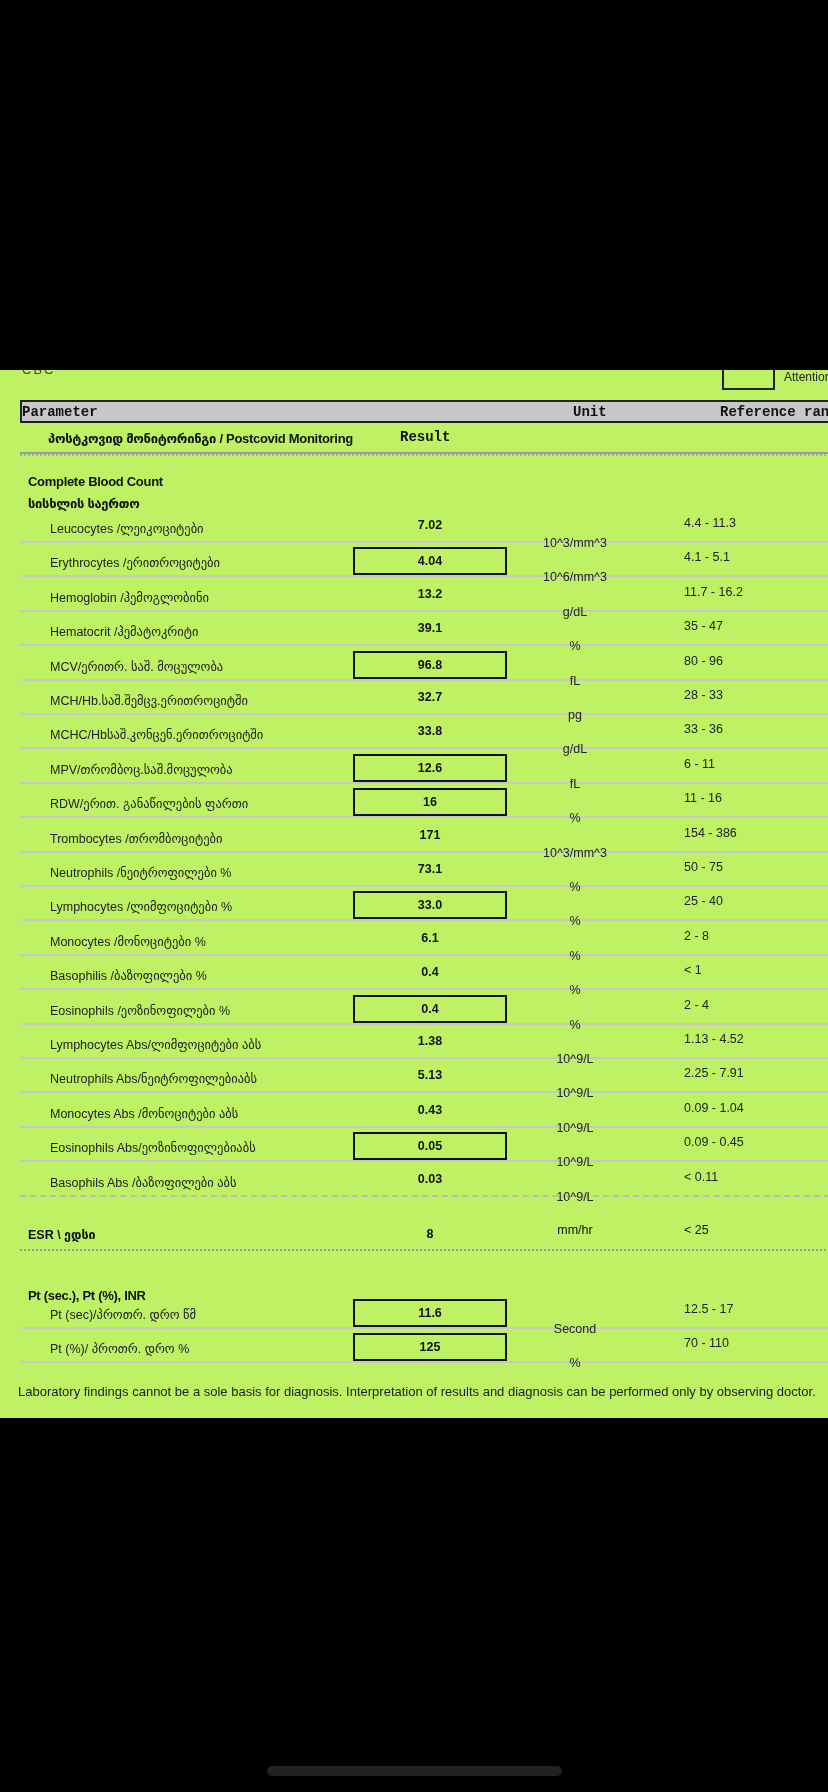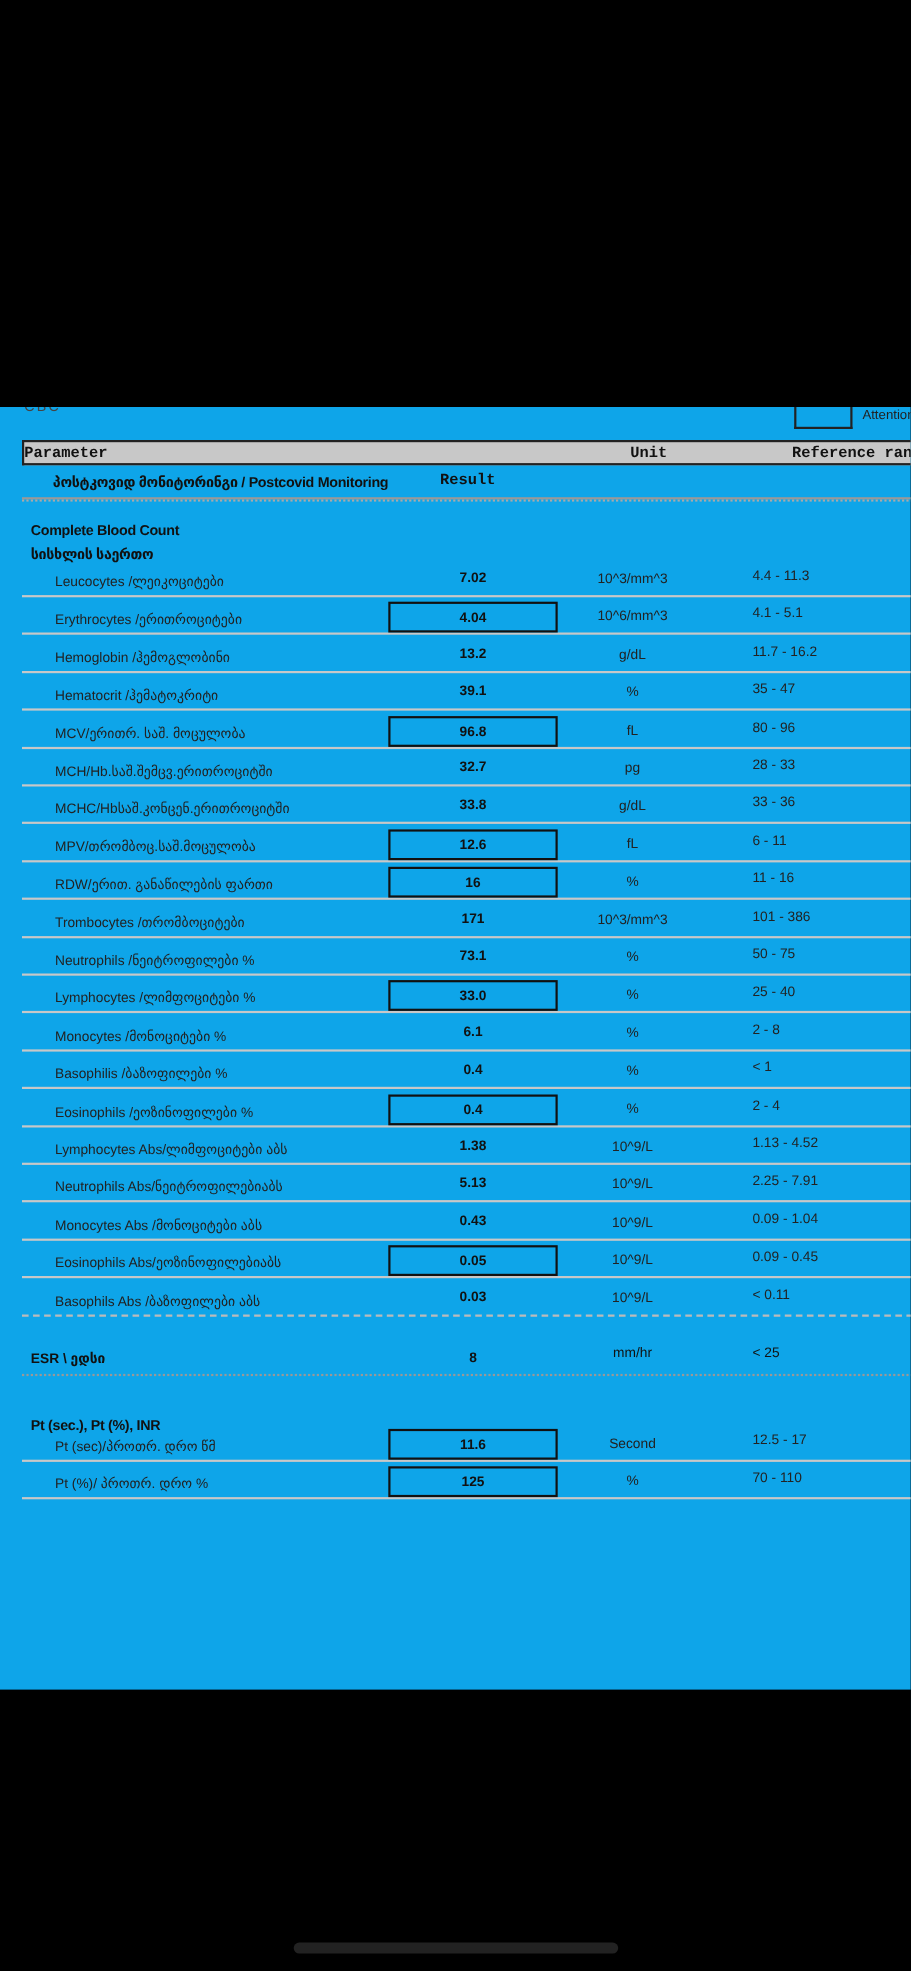--- a/index.html
+++ b/index.html
@@ -7,8 +7,8 @@
     body { font-family: "Liberation Sans", "DejaVu Sans", sans-serif; color: #111; position: relative; }
 
     .page {
-      position: absolute; left: 0; top: 370px; width: 828px; height: 1166px;
-      background: #0ea5e9; overflow: hidden;
+      position: absolute; left: 0; top: 370px; width: 828px; height: 1048px;
+      background: #bef264; overflow: hidden;
     }
 
     .top-stub {

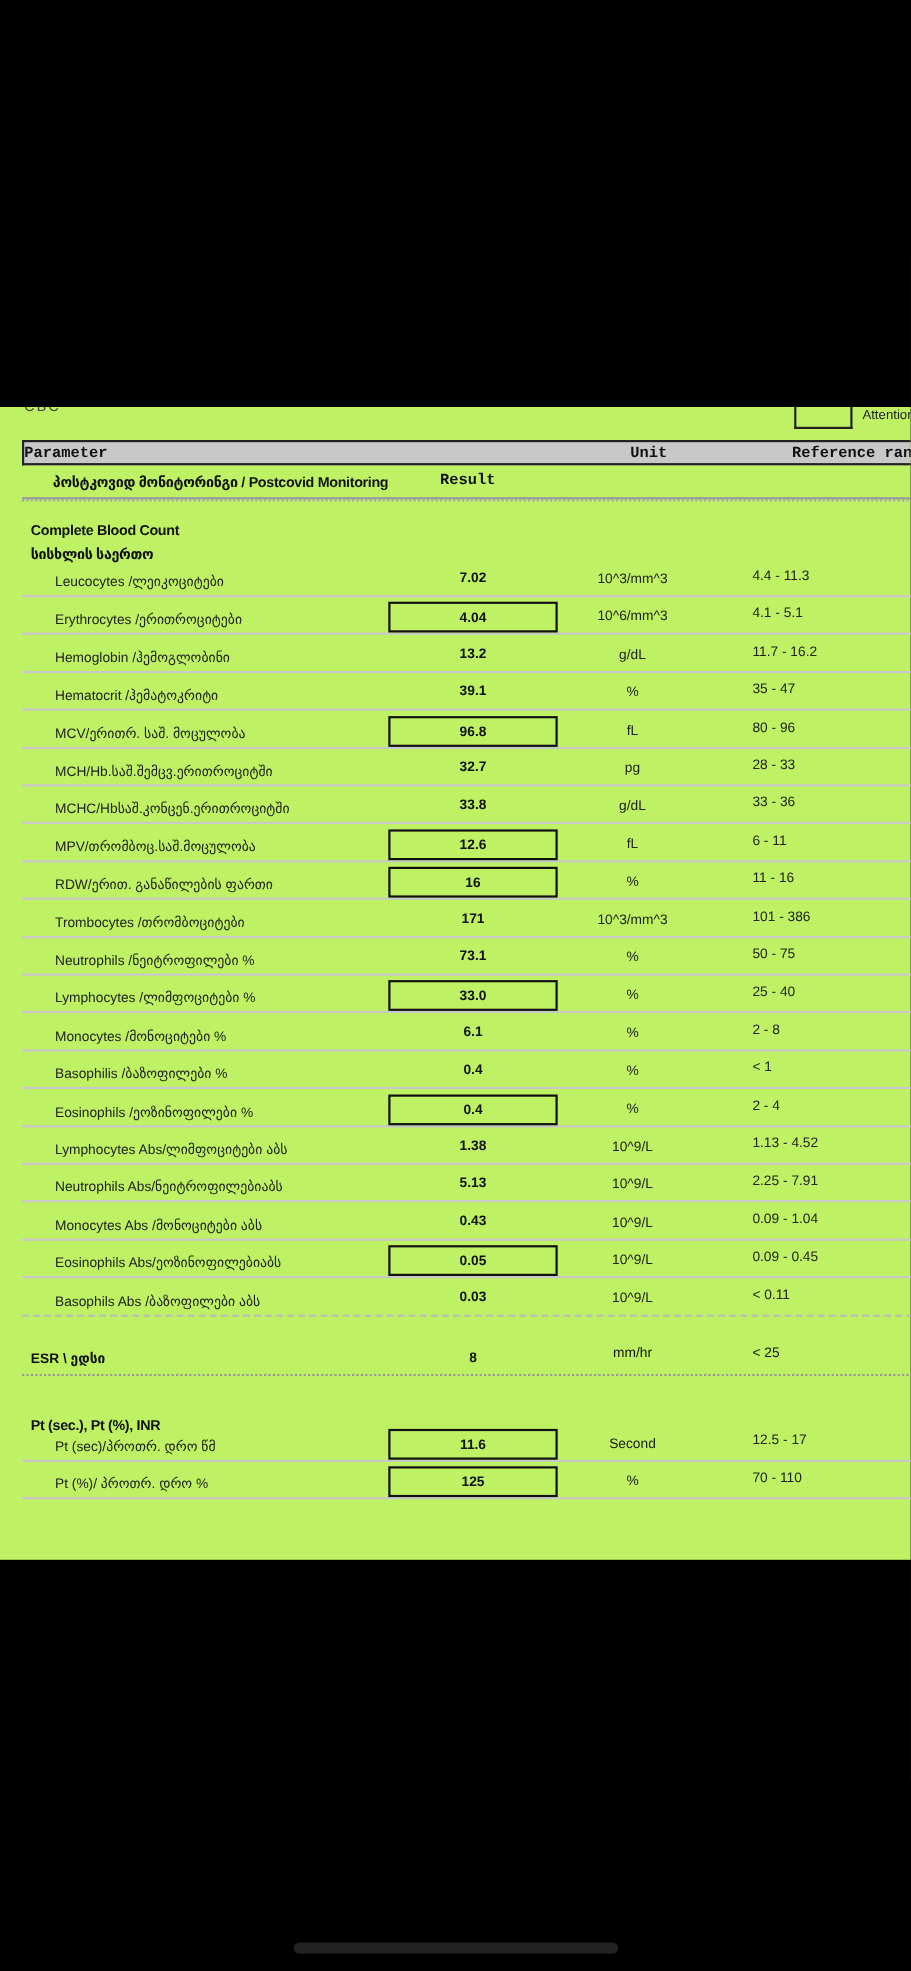--- a/index.html
+++ b/index.html
@@ -63,7 +63,7 @@
       text-align: center; font-weight: bold; line-height: 24px; color: #111;
     }
     .row .p-result.flag { border: 2px solid #111; }
-    .row .p-unit { position: absolute; left: 480px; width: 150px; top: 10px; text-align: center; color: #222; }
+    .row .p-unit { position: absolute; left: 480px; width: 150px; top: 27px; text-align: center; color: #222; }
     .row .p-ref { position: absolute; left: 664px; top: 7px; white-space: nowrap; color: #222; text-align: center; }
 
     .esr-row {

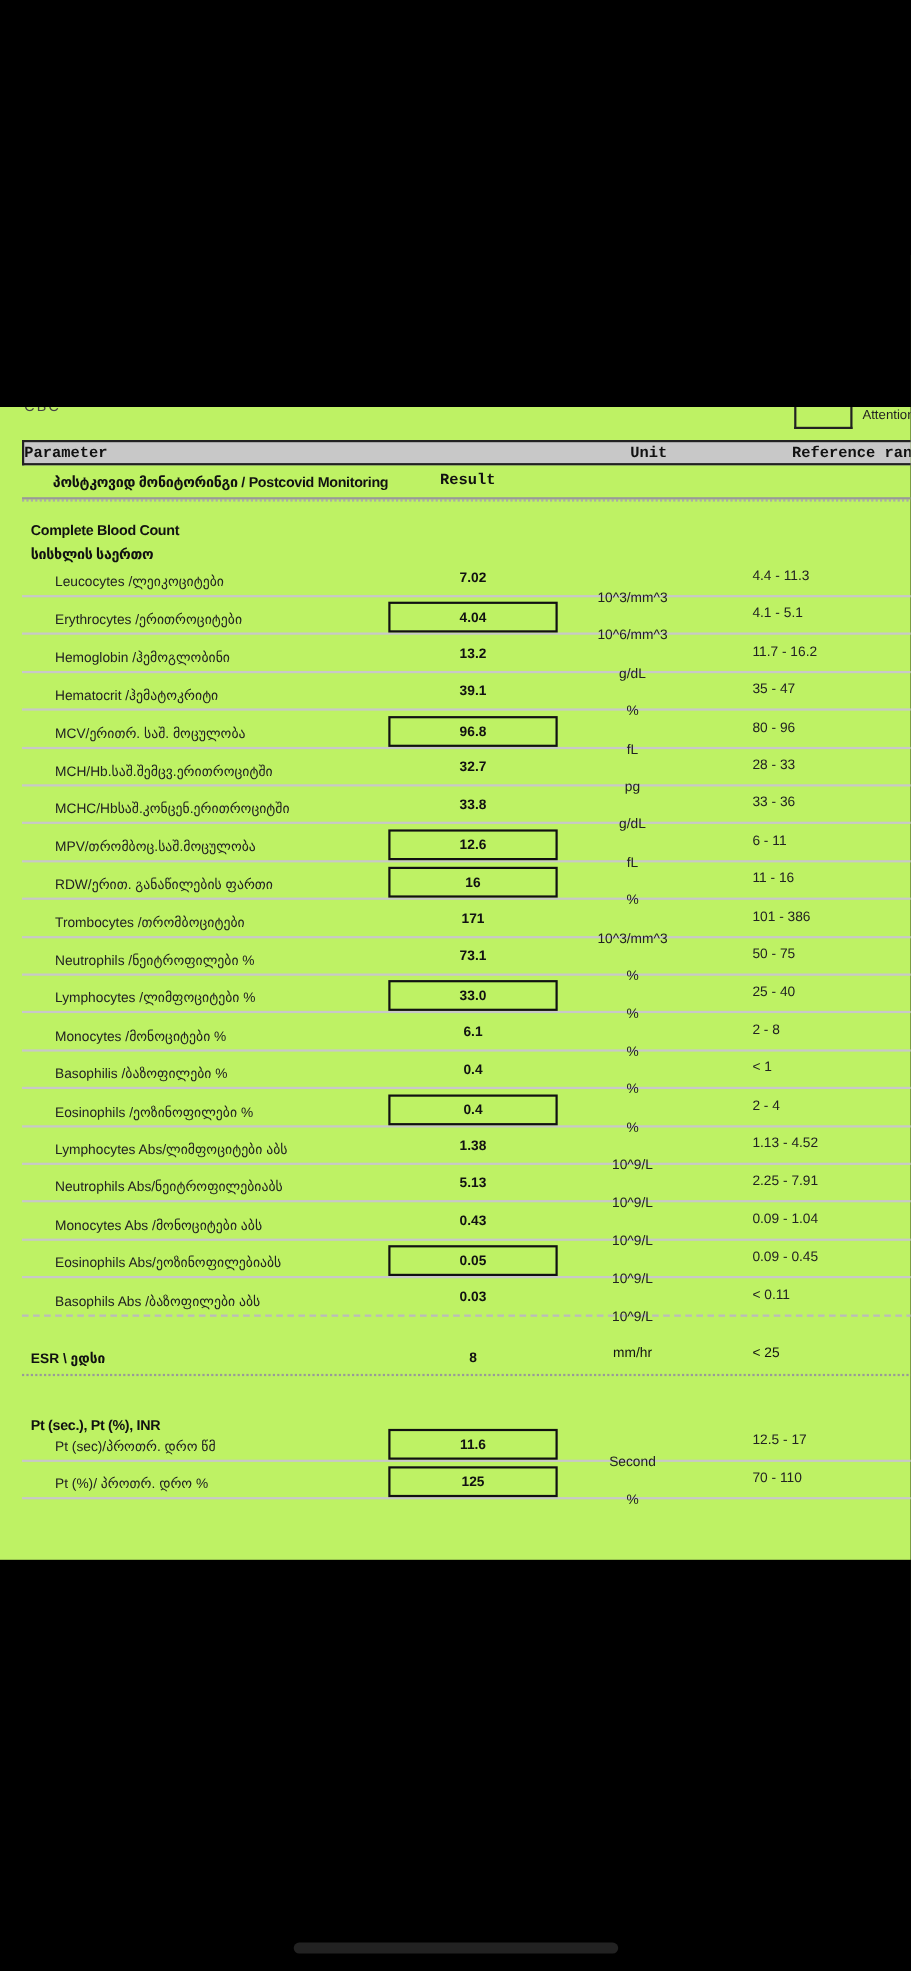--- a/index.html
+++ b/index.html
@@ -165,7 +165,7 @@
         <span class="p-name">Trombocytes /თრომბოციტები</span>
         <span class="p-result">171</span>
         <span class="p-unit">10^3/mm^3</span>
-        <span class="p-ref">101 - 386</span>
+        <span class="p-ref">154 - 386</span>
       </div>
       <div class="row" style="top: 483px;">
         <span class="p-name">Neutrophils /ნეიტროფილები %</span>

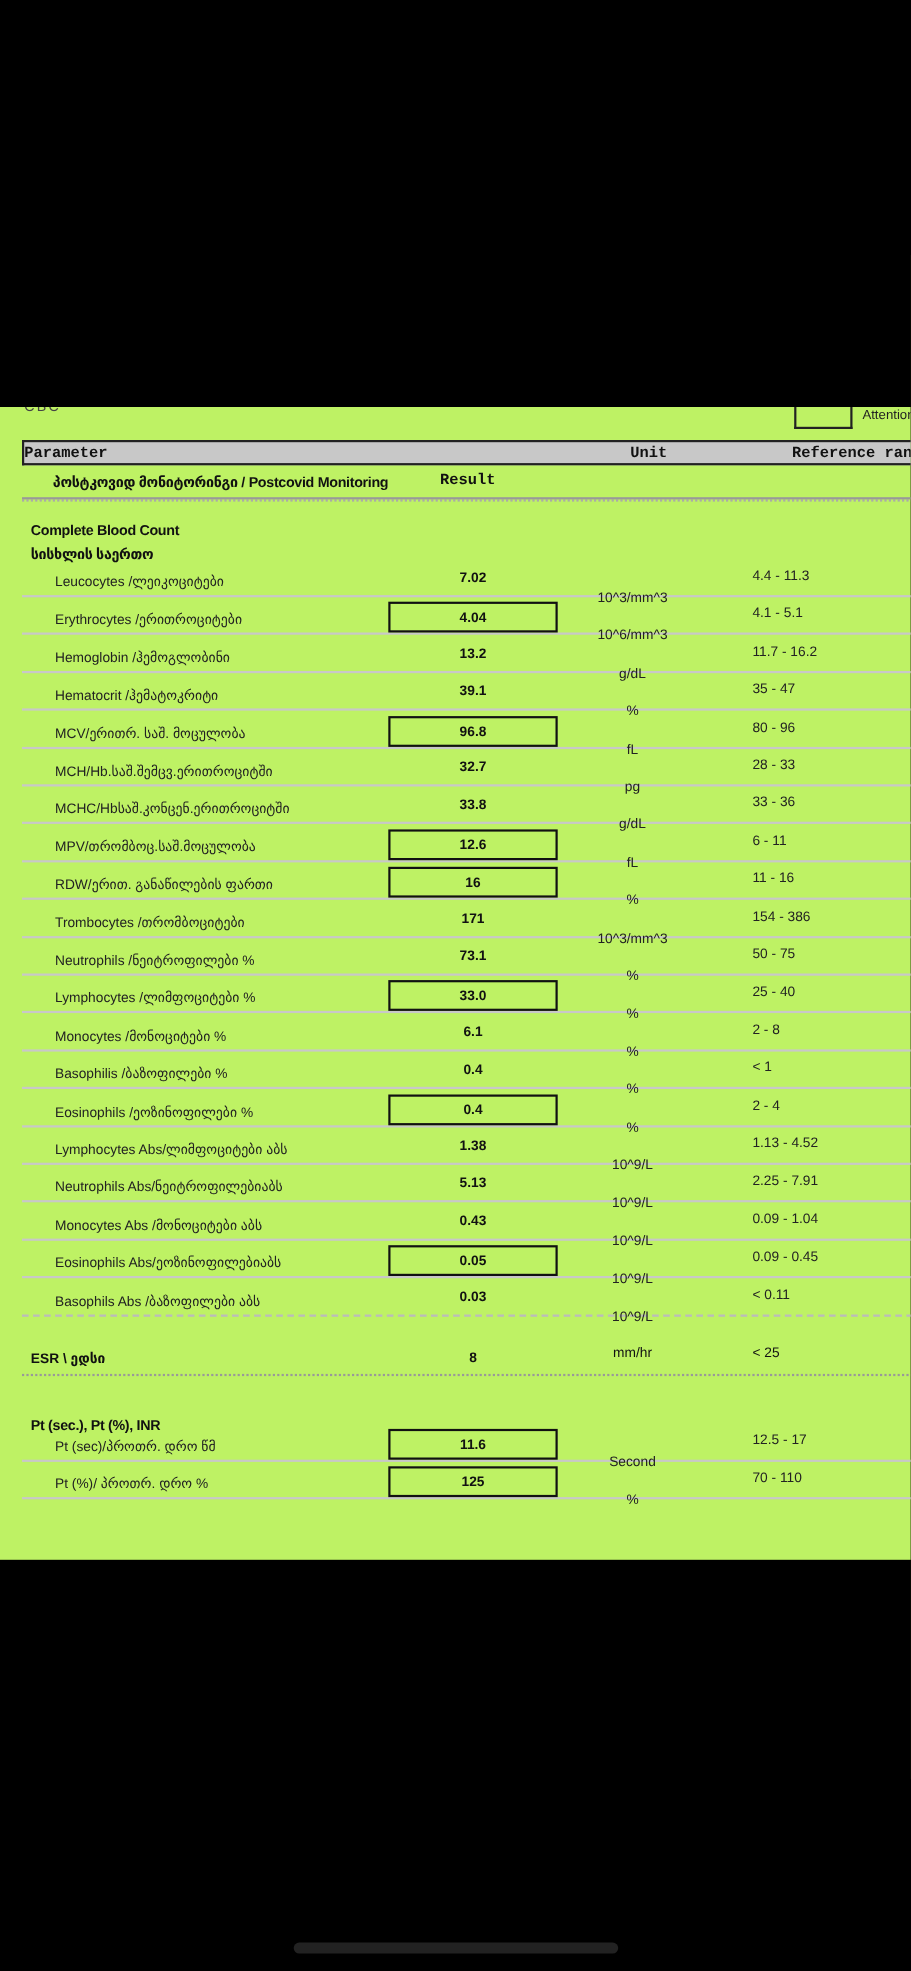--- a/index.html
+++ b/index.html
@@ -253,6 +253,7 @@
       </div>
     </div>
 
+  <div class="disclaimer">Laboratory findings cannot be a sole basis for diagnosis. Interpretation of results and diagnosis can be performed only by observing doctor.</div>
 </div>
 
 <div class="home-indicator"></div>

